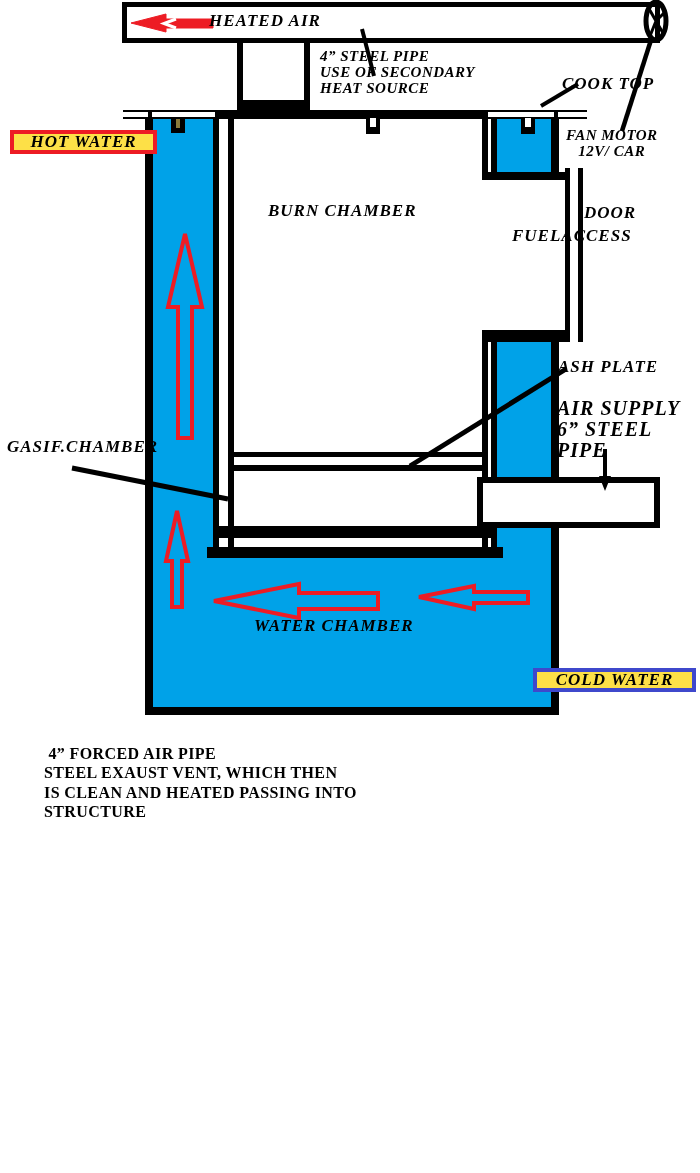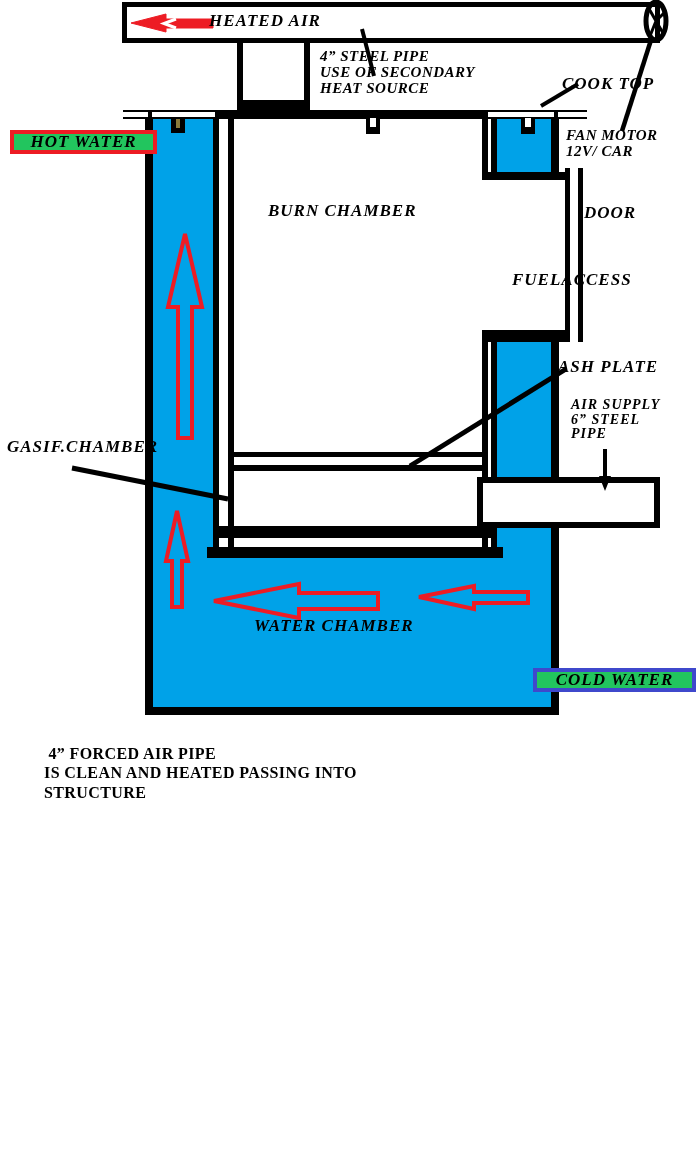--- a/index.html
+++ b/index.html
@@ -12,7 +12,7 @@
   .lbl{position:absolute;font-weight:bold;font-style:italic;color:var(--ink);
        font-size:17px;letter-spacing:1px;white-space:nowrap;line-height:1.05;}
   .lbl-sm{font-size:15px;letter-spacing:0.5px;}
-  .boxlbl{display:flex;align-items:center;justify-content:center;background:#22c55e;
+  .boxlbl{display:flex;align-items:center;justify-content:center;background:#fde047;
           box-sizing:border-box;height:24px;}
   .note{position:absolute;font-weight:bold;font-style:normal;color:var(--ink);
         font-size:16px;line-height:19.4px;letter-spacing:0.4px;}

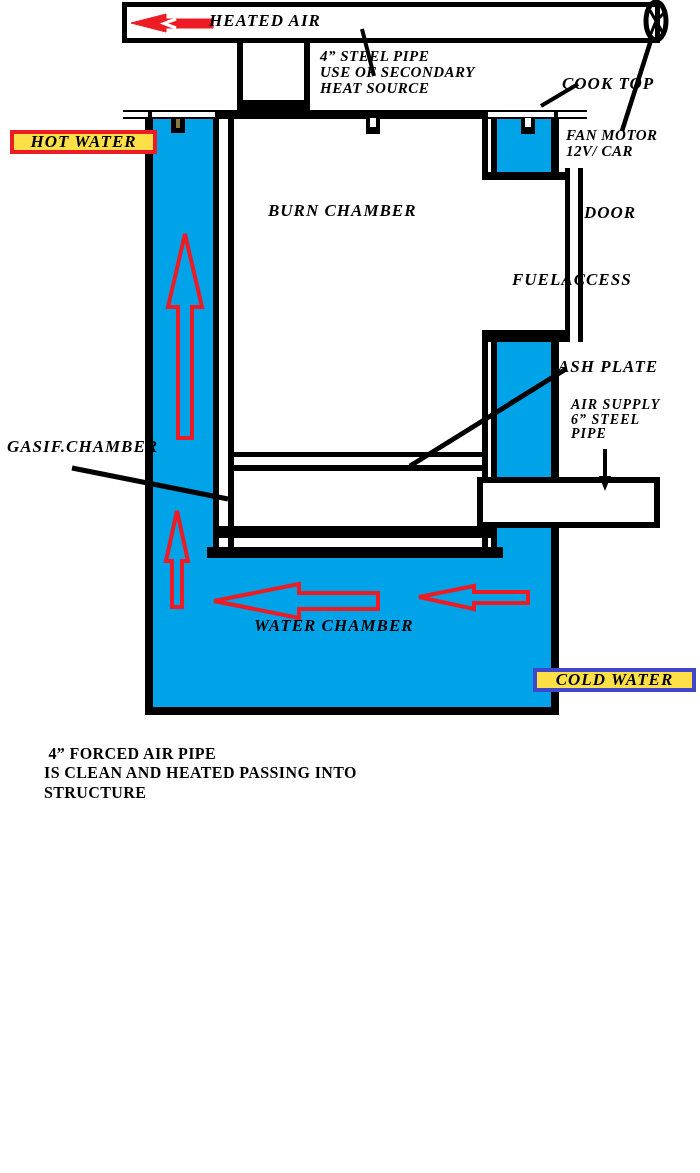--- a/index.html
+++ b/index.html
@@ -101,7 +101,7 @@
 
   <div class="lbl" style="left:562px;top:75px;">COOK TOP</div>
 
-  <div class="lbl lbl-sm" style="left:566px;top:128px;">
+  <div class="lbl lbl-sm" style="left:566px;top:128px;text-align:center;">
     <div>FAN MOTOR</div>
     <div>12V/ CAR</div>
   </div>

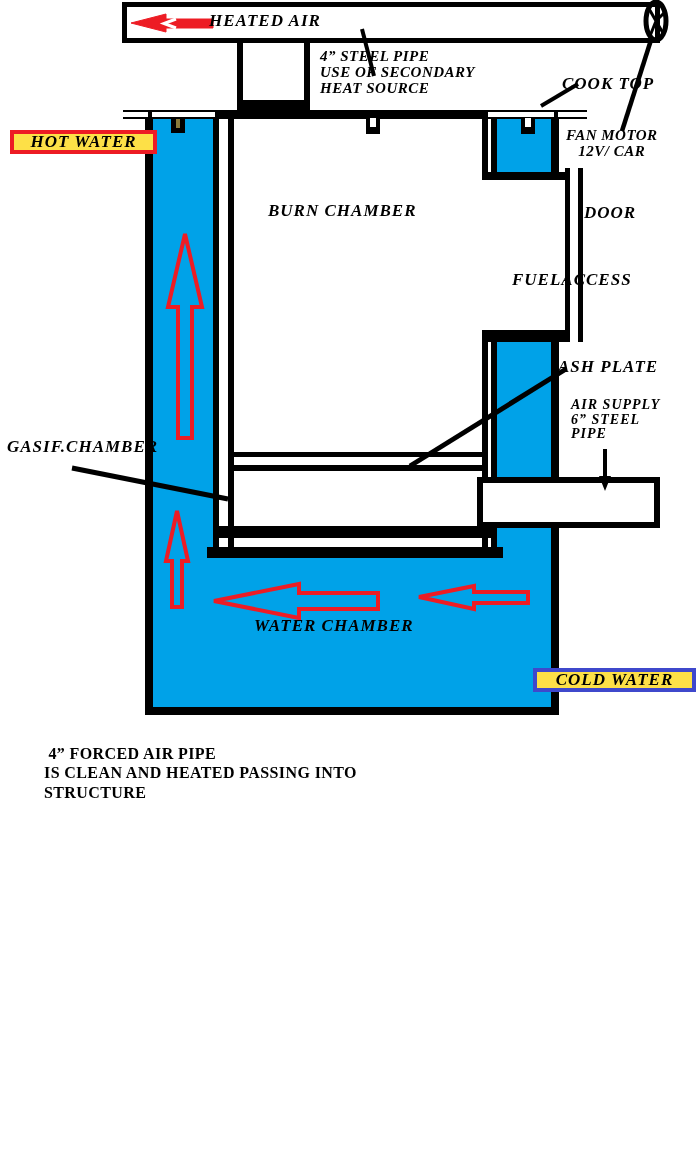--- a/index.html
+++ b/index.html
@@ -110,7 +110,7 @@
 
   <div class="lbl" style="left:268px;top:202px;">BURN CHAMBER</div>
   <div class="lbl" style="left:584px;top:204px;">DOOR</div>
-  <div class="lbl" style="left:512px;top:227px;margin-top:44px;">FUELACCESS</div>
+  <div class="lbl" style="left:512px;top:227px;">FUELACCESS</div>
   <div class="lbl" style="left:558px;top:358px;">ASH PLATE</div>
 
   <div class="lbl" style="left:571px;top:398px;font-size:14px;">

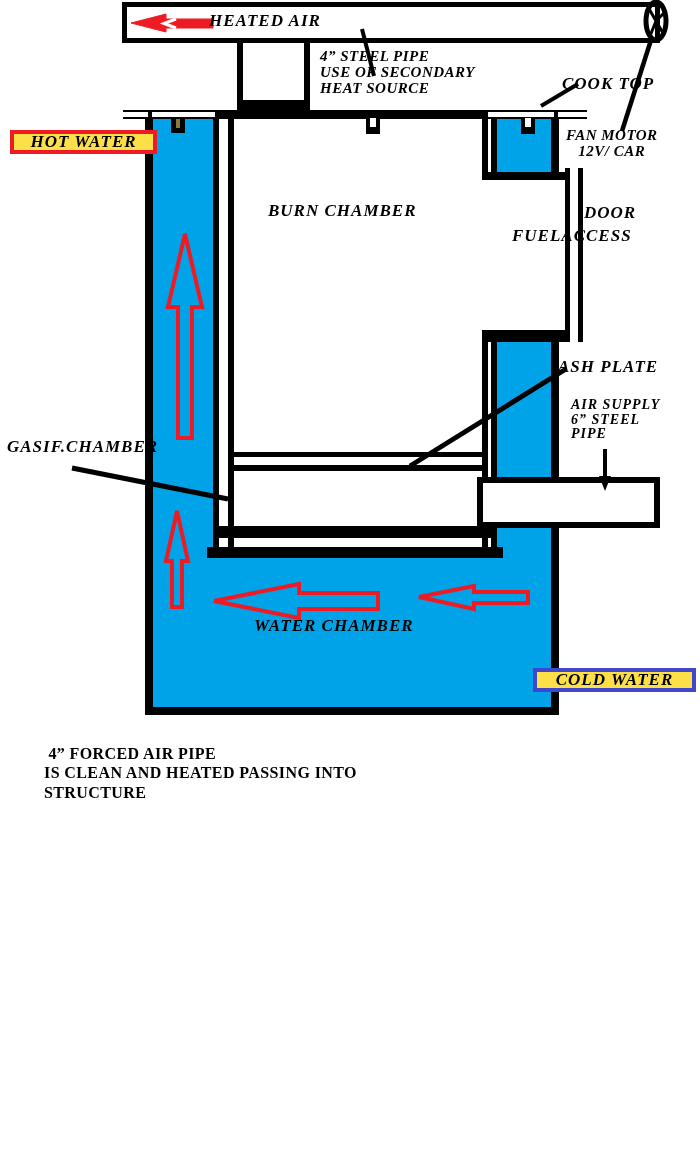--- a/index.html
+++ b/index.html
@@ -113,7 +113,7 @@
   <div class="lbl" style="left:512px;top:227px;">FUELACCESS</div>
   <div class="lbl" style="left:558px;top:358px;">ASH PLATE</div>
 
-  <div class="lbl" style="left:571px;top:398px;font-size:14px;">
+  <div class="lbl" style="left:557px;top:398px;font-size:20px;">
     <div>AIR SUPPLY</div>
     <div>6” STEEL</div>
     <div>PIPE</div>

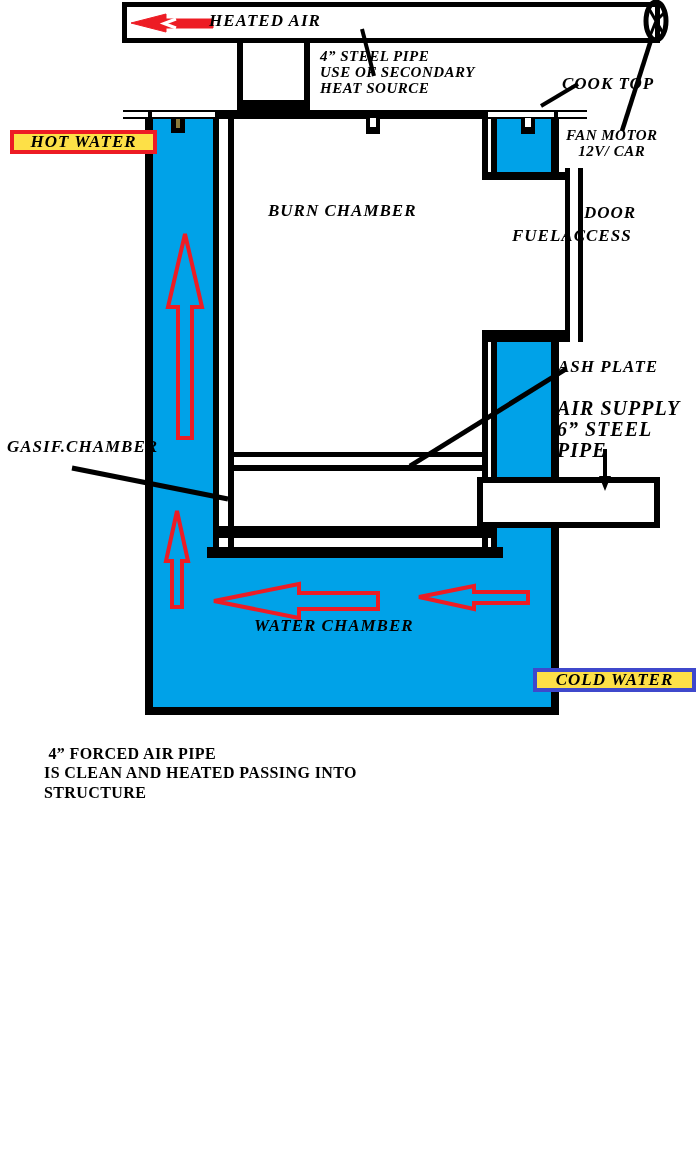--- a/index.html
+++ b/index.html
@@ -126,6 +126,7 @@
 
   <div class="note" style="left:44px;top:744px;">
     <div> 4” FORCED AIR PIPE</div>
+    <div>STEEL EXAUST VENT, WHICH THEN</div>
     <div>IS CLEAN AND HEATED PASSING INTO</div>
     <div>STRUCTURE</div>
   </div>

